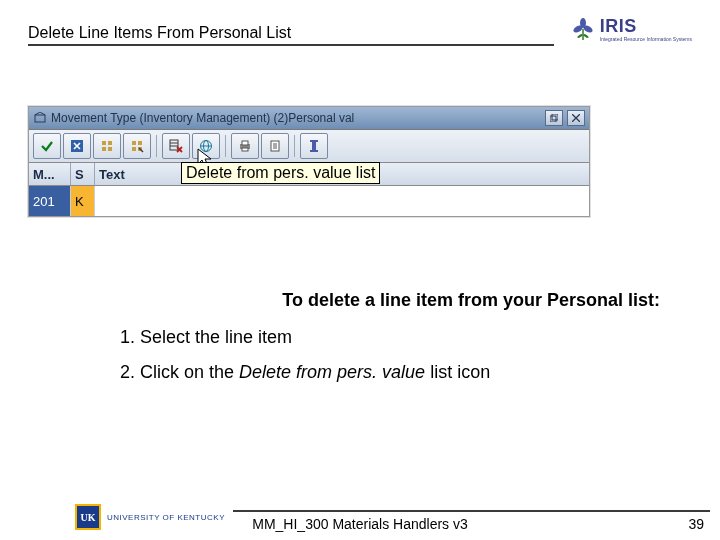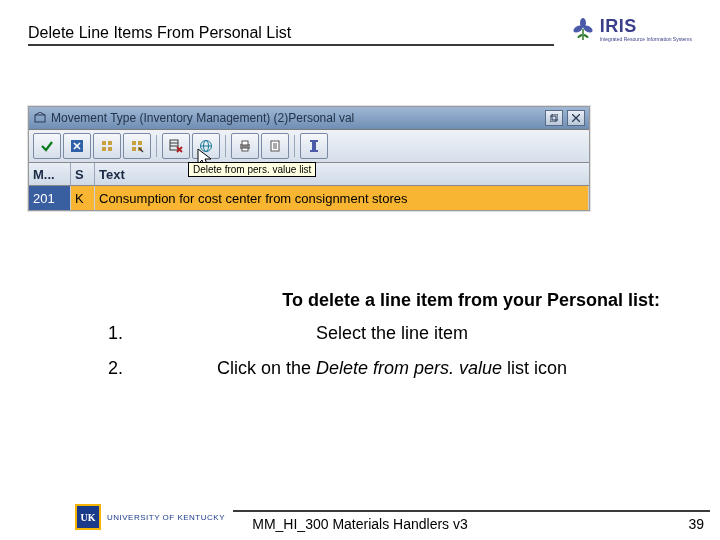--- a/index.html
+++ b/index.html
@@ -129,11 +129,10 @@
     left: 152px;
     background: #ffffe1;
     border: 1px solid #000;
-    font-size: 10px;
+    font-size: 16px;
     padding: 1px 4px;
     white-space: nowrap;
     z-index: 5;
-    margin-left: 7px;
   }
   .sap-col-headers {
     display:flex;

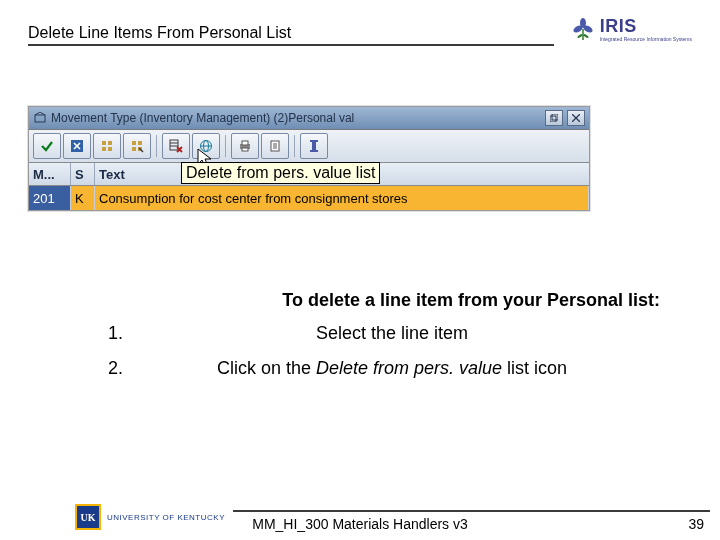--- a/index.html
+++ b/index.html
@@ -155,7 +155,7 @@
   .col-t { flex:1; border-right:none; }
   .sap-row {
     display:flex;
-    height: 24px;
+    height: 30px;
     align-items: stretch;
   }
   .sap-cell {

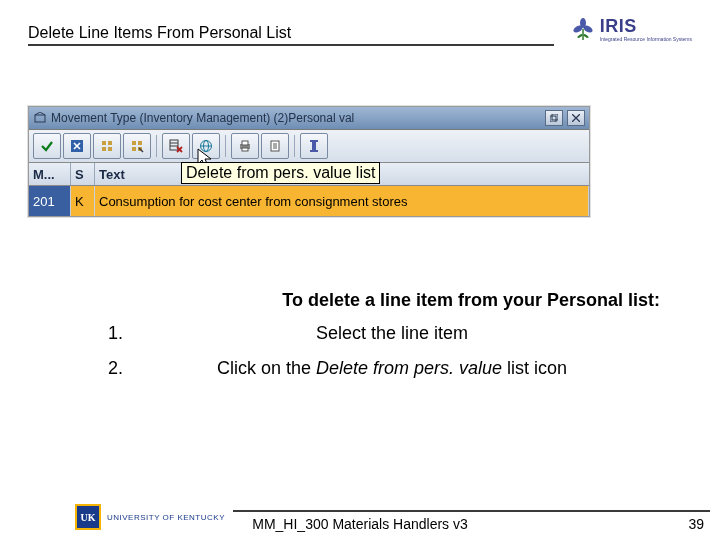--- a/index.html
+++ b/index.html
@@ -384,7 +384,6 @@
     <div class="sap-row selected">
       <div class="sap-cell col-m">201</div>
       <div class="sap-cell col-s">K</div>
-      <div class="sap-cell col-t">Consumption for cost center from consignment stores</div>
     </div>
   </div>
 

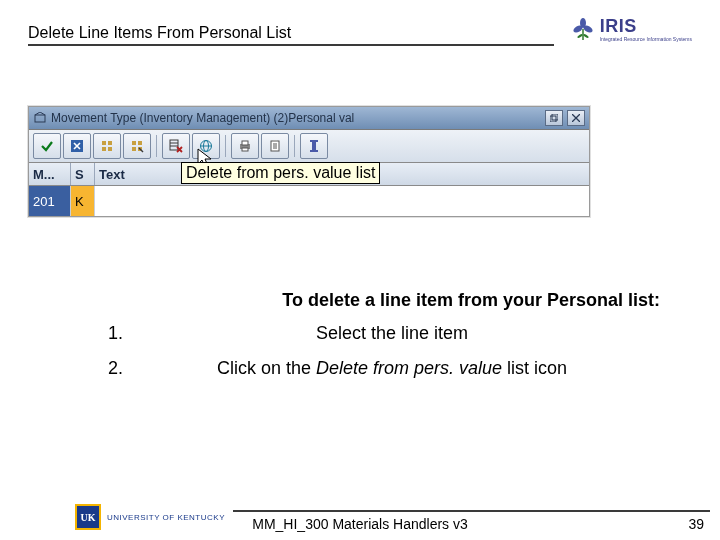--- a/index.html
+++ b/index.html
@@ -189,8 +189,7 @@
   .instr-list {
     list-style: decimal;
     padding-left: 24px;
-    margin: 4px;
-    text-align: center;
+    margin: 16px;
   }
   .instr-list li {
     margin-bottom: 14px;

